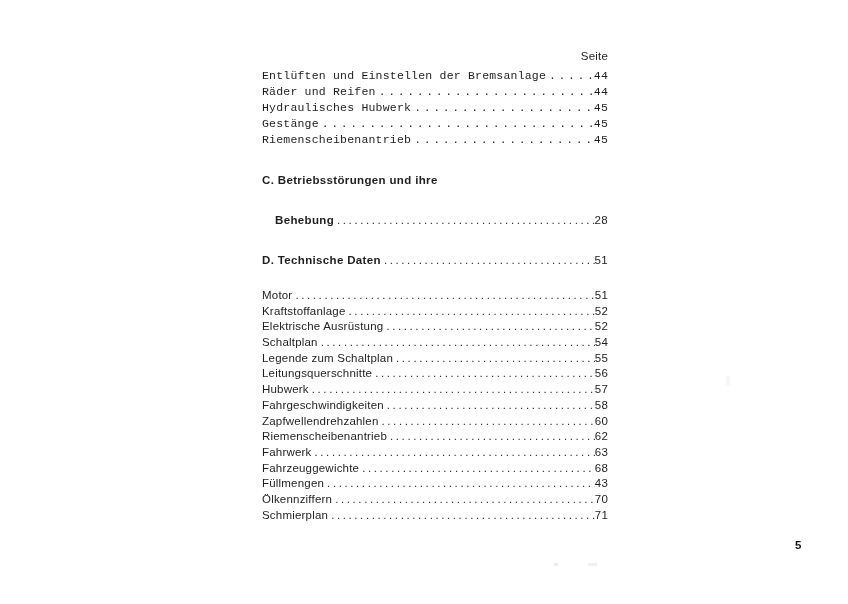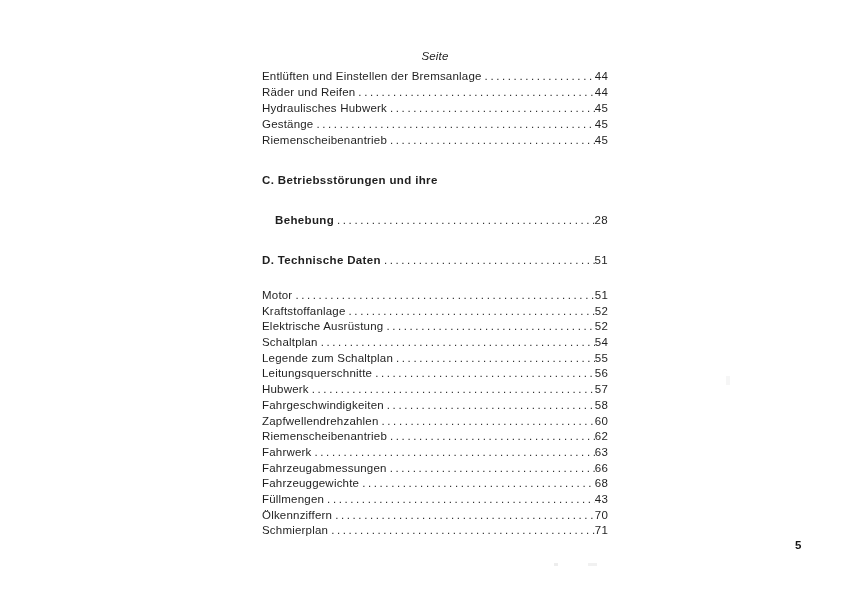--- a/index.html
+++ b/index.html
@@ -34,7 +34,7 @@
     line-height: 16px;
     white-space: nowrap;
   }
-  .hdr-row { justify-content: center; font-style: italic; }
+  .hdr-row { justify-content: flex-end; }
   .lbl { flex: 0 0 auto; }
   .dots {
     flex: 1 1 auto;

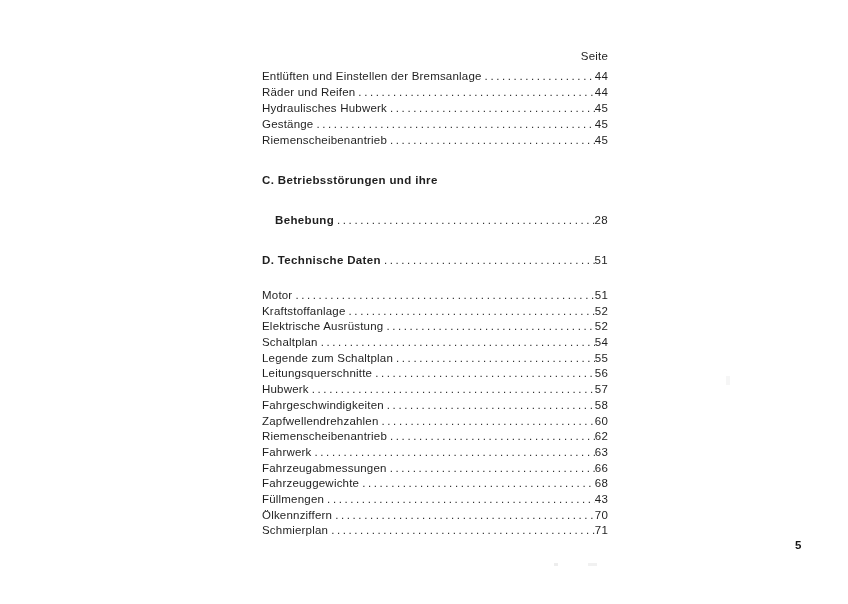--- a/index.html
+++ b/index.html
@@ -50,7 +50,7 @@
     color: #2a2a2a;
   }
   .pg { flex: 0 0 auto; font-weight: normal; }
-  .g1 { margin-top: 4px; }
+  .g1 { margin-top: 4px; font-family: Liberation Mono, monospace; }
   .sec-c { margin-top: 14px; }
   .sec-c .row, .sec-d .row { font-weight: bold; letter-spacing: 0.35px; margin-top: 24px; }
   .indent { padding-left: 13px; }

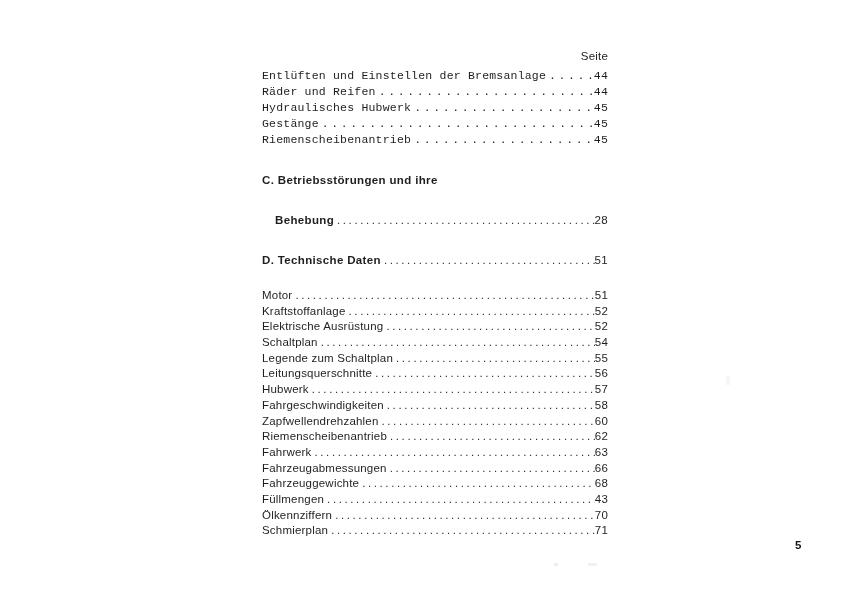--- a/index.html
+++ b/index.html
@@ -202,11 +202,6 @@
         </div>
 
 
-        <div class="row">
-          <span class="lbl">Fahrzeugabmessungen</span>
-          <span class="dots"></span>
-          <span class="pg">66</span>
-        </div>
 
         <div class="row">
           <span class="lbl">Fahrzeuggewichte</span>

